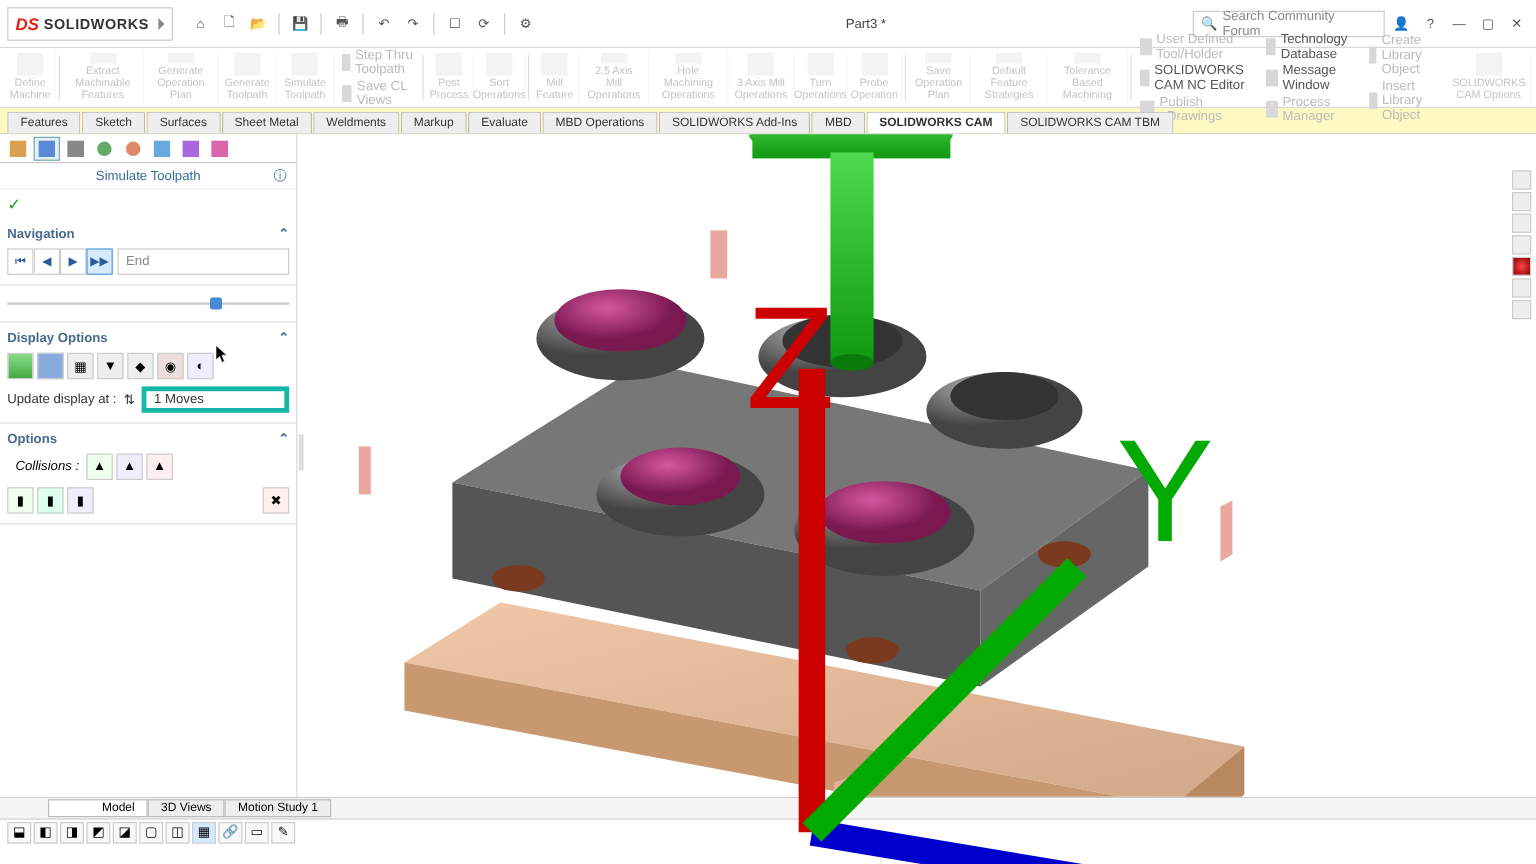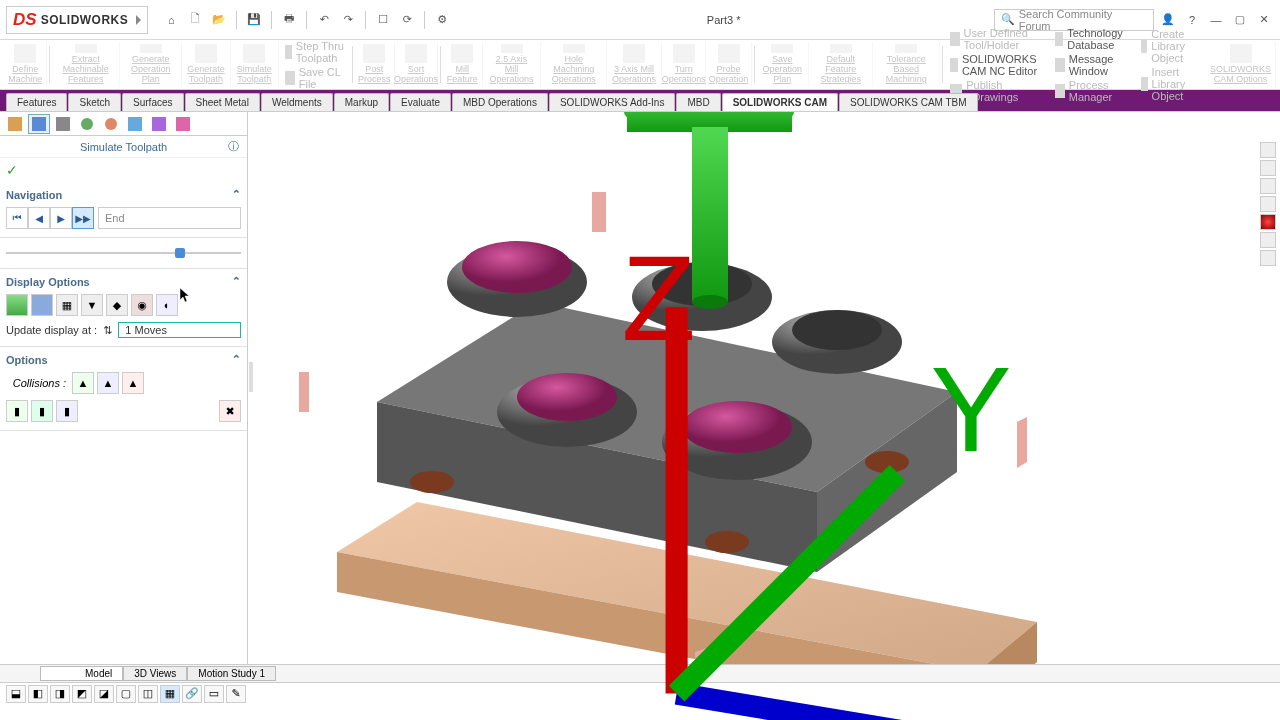--- a/index.html
+++ b/index.html
@@ -8,7 +8,7 @@
 
 .titlebar { height: 40px; background: #fff; border-bottom: 1px solid #d8d8d8; display: flex; align-items: center; padding: 0 6px; }
 .logo { display: flex; align-items: center; gap: 4px; padding: 0 6px; background: #fff; border: 1px solid #ccc; height: 28px; }
-.logo-ds { color: #e2231a; font-weight: bold; font-size: 17px; font-style: italic; }
+.logo-ds { color: #e2231a; font-weight: bold; font-size: 14px; font-style: italic; }
 .logo-text { color: #333; font-weight: bold; font-size: 12px; letter-spacing: 0.5px; }
 .logo-arrow { width: 0; height: 0; border-top: 5px solid transparent; border-bottom: 5px solid transparent; border-left: 5px solid #888; margin-left: 4px; }
 .qat { display: flex; align-items: center; gap: 2px; margin-left: 12px; }

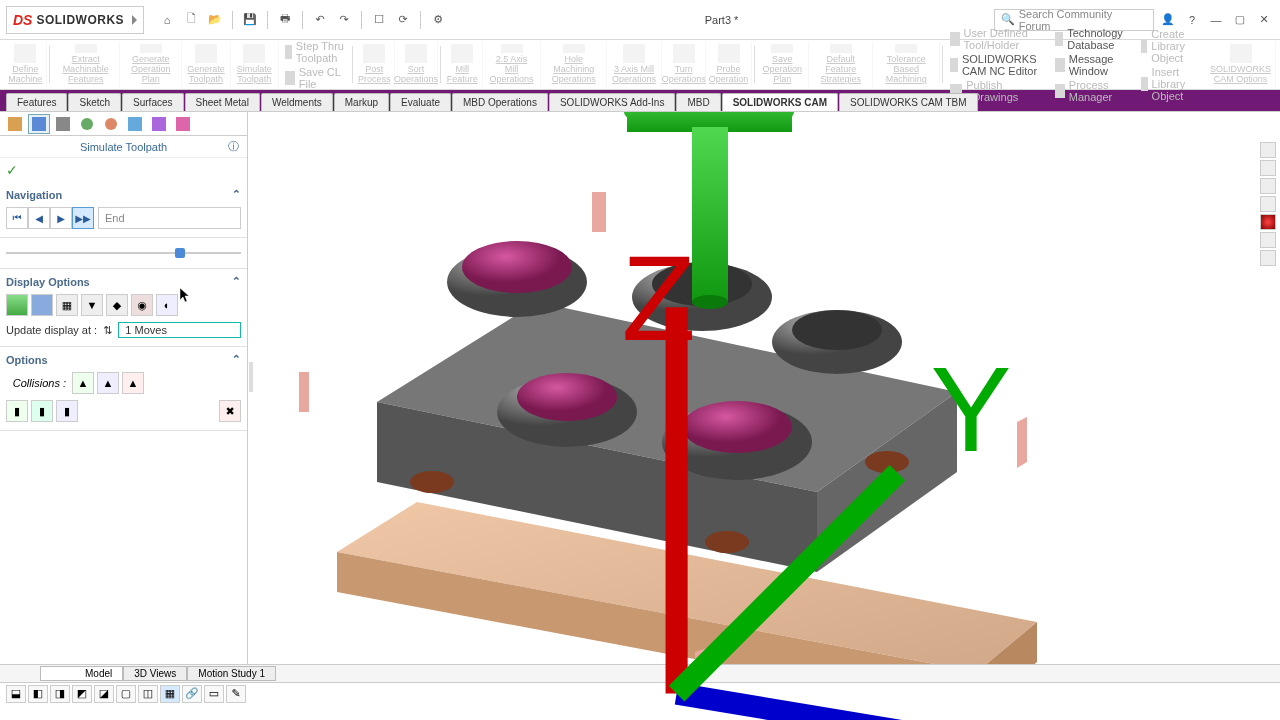--- a/index.html
+++ b/index.html
@@ -22,7 +22,7 @@
 
 .ribbon { height: 50px; background: #fff; border-bottom: 1px solid #d8d8d8; display: flex; align-items: stretch; padding: 2px 4px; }
 .ribbon-item { display: flex; flex-direction: column; align-items: center; justify-content: center; padding: 2px 6px; min-width: 40px; color: #999; border-right: 1px solid #eee; cursor: pointer; }
-.ribbon-item.dim { opacity: 0.5; text-decoration: underline; }
+.ribbon-item.dim { opacity: 0.5; }
 .ribbon-icon { width: 22px; height: 22px; background: #e8e8e8; margin-bottom: 2px; }
 .ribbon-label { font-size: 9px; text-align: center; line-height: 1.1; color: #888; }
 .ribbon-sep { width: 1px; background: #ddd; margin: 4px 2px; }

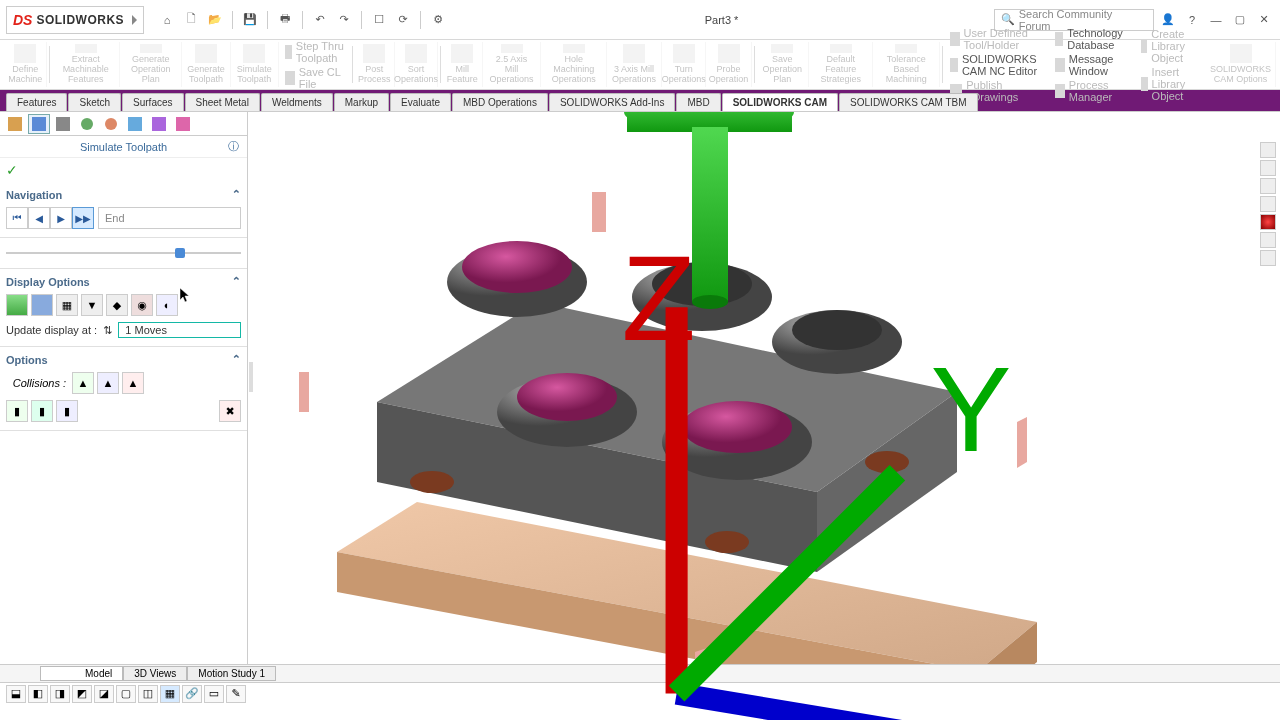--- a/index.html
+++ b/index.html
@@ -172,7 +172,7 @@
       </div>
     <div class="ribbon-row dim">
         <div class="ribbon-row-icon"></div>
-        <span>Save CL File</span>
+        <span>Save CL Views</span>
       </div>
   </div>
   <div class="ribbon-sep"></div>

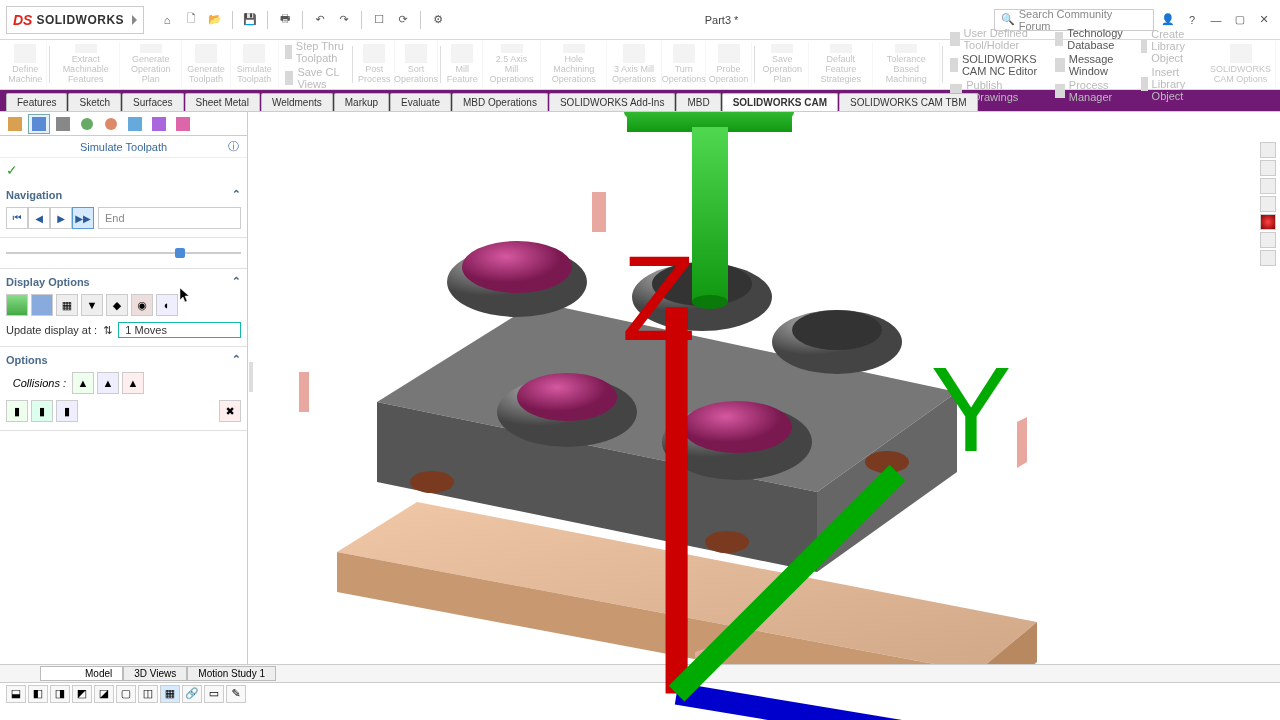--- a/index.html
+++ b/index.html
@@ -32,7 +32,7 @@
 .ribbon-row-icon { width: 14px; height: 14px; background: #d8d8d8; }
 
 
-.tabstrip { height: 22px; background: #701a75; border-bottom: 1px solid #ccc; display: flex; align-items: flex-end; padding-left: 6px; }
+.tabstrip { height: 22px; background: #fef9c3; border-bottom: 1px solid #ccc; display: flex; align-items: flex-end; padding-left: 6px; }
 .tab { padding: 3px 10px; border: 1px solid #bbb; border-bottom: none; background: #eee; color: #333; margin-right: 1px; cursor: pointer; border-radius: 2px 2px 0 0; font-size: 10px; }
 .tab.active { background: #fff; font-weight: bold; }
 

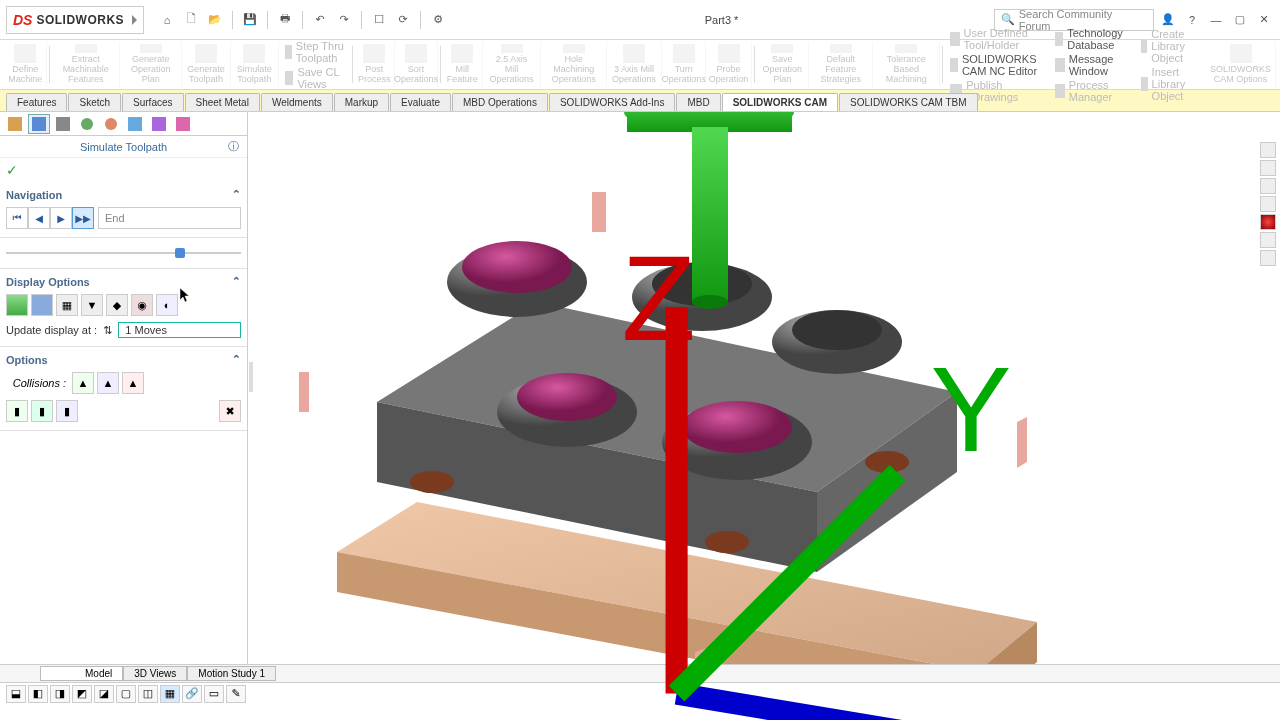--- a/index.html
+++ b/index.html
@@ -69,7 +69,7 @@
 .disp-btn { width: 22px; height: 22px; border: 1px solid #ccc; display: flex; align-items: center; justify-content: center; cursor: pointer; }
 .disp-btn.g { background: linear-gradient(#8d8,#4a4); }
 .update-row { display: flex; align-items: center; gap: 6px; margin-top: 6px; color: #333; }
-.update-val { border: 1px solid #14b8a6; padding: 1px 6px; flex: 1; }
+.update-val { border: 4px solid #14b8a6; padding: 1px 6px; flex: 1; }
 .opt-row { display: flex; align-items: center; gap: 6px; }
 .opt-row .lbl { flex: 0 0 60px; text-align: right; font-style: italic; }
 .opt-btns { display: flex; gap: 3px; }

